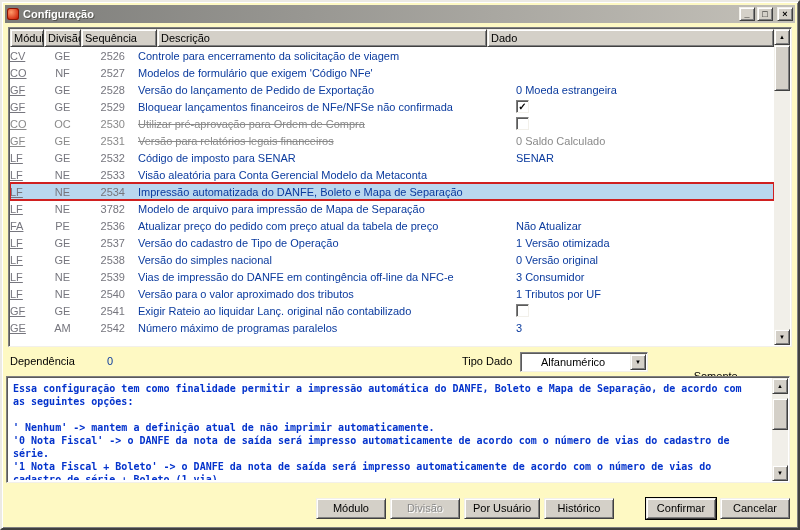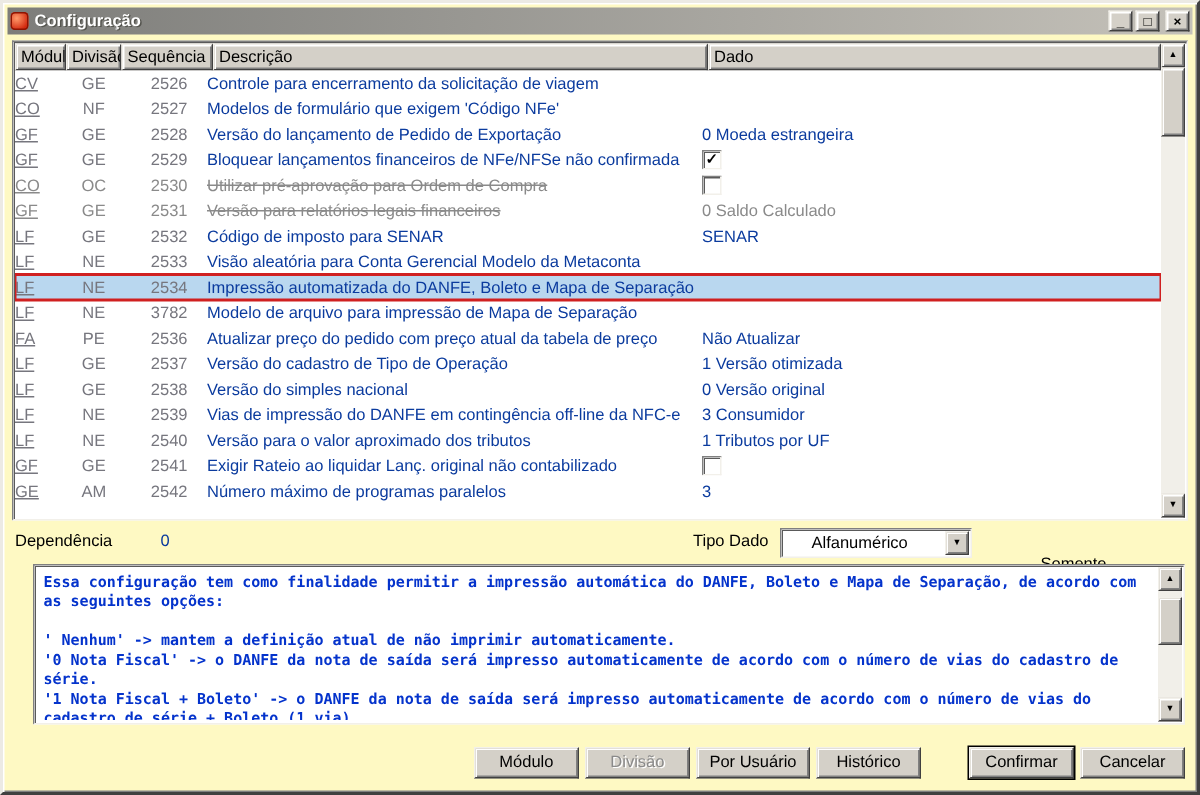--- a/index.html
+++ b/index.html
@@ -33,7 +33,7 @@
   .table-wrap { position:absolute; top:25px; left:6px; right:6px; height:320px; background:#ffffff; }
   .thead { position:absolute; top:1px; left:1px; right:17px; height:18px; display:flex; }
   .th { height:18px; display:flex; align-items:center; padding-left:3px; color:#000; overflow:hidden; }
-  .w-mod{width:34px;} .w-div{width:37px;} .w-seq{width:61px;} .w-desc{width:330px;} .w-dado{flex:1;}
+  .w-mod{width:34px;} .w-div{width:37px;} .w-seq{width:76px;} .w-desc{width:330px;} .w-dado{flex:1;}
   .tbody { position:absolute; top:19px; left:1px; right:17px; bottom:1px; background:#fff; overflow:hidden; }
   .trow { display:flex; align-items:center; height:17px; }
   .c { overflow:hidden; white-space:nowrap; }

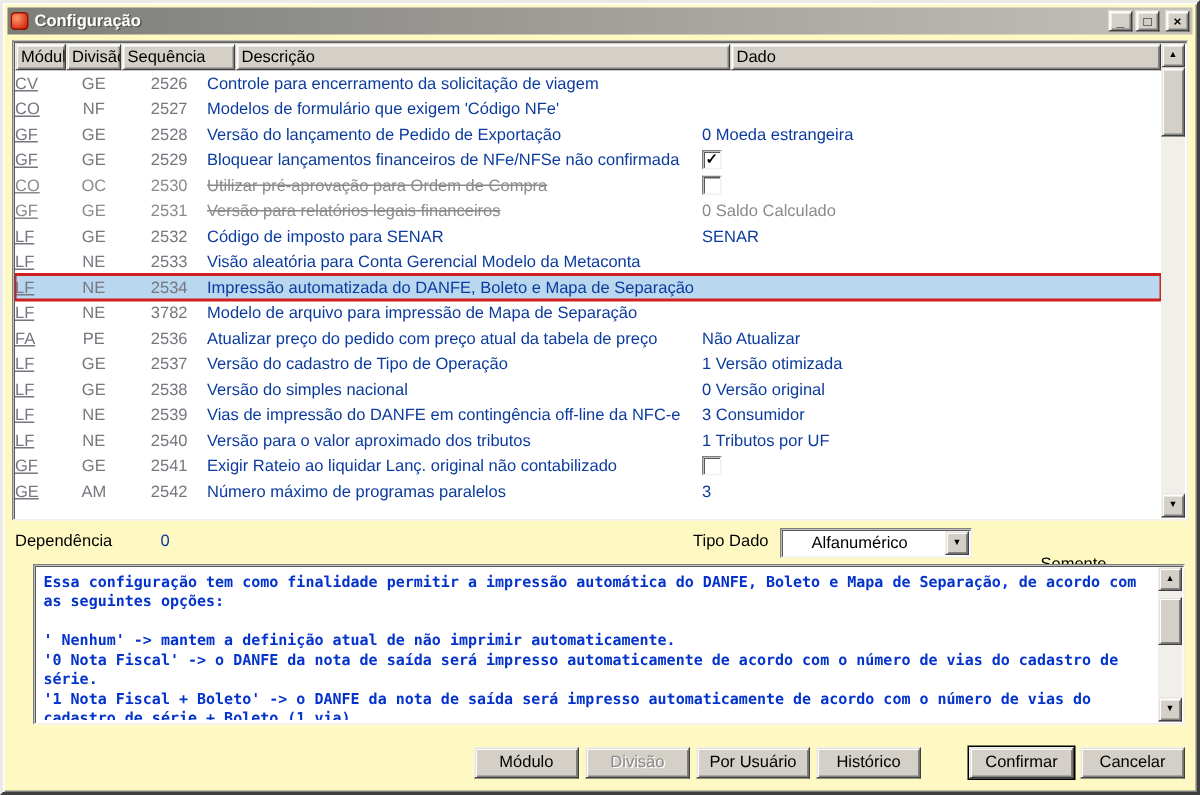--- a/index.html
+++ b/index.html
@@ -41,7 +41,7 @@
   .c-div { width:37px; text-align:center; color:#76767e; }
   .c-seq { width:54px; text-align:right; padding-right:10px; color:#76767e; }
   .c-desc { width:330px; padding-left:3px; color:#0b3b9e; }
-  .c-dado { flex:1; padding-left:3px; color:#0b3b9e; }
+  .c-dado { flex:1; padding-left:3px; color:#0b3b9e;margin-left:48px; }
   .trow.disabled .c-mod,.trow.disabled .c-div,.trow.disabled .c-seq,
   .trow.disabled .c-desc,.trow.disabled .c-dado { color:#8a8a8a; }
   .trow.disabled .c-desc { text-decoration:line-through; }

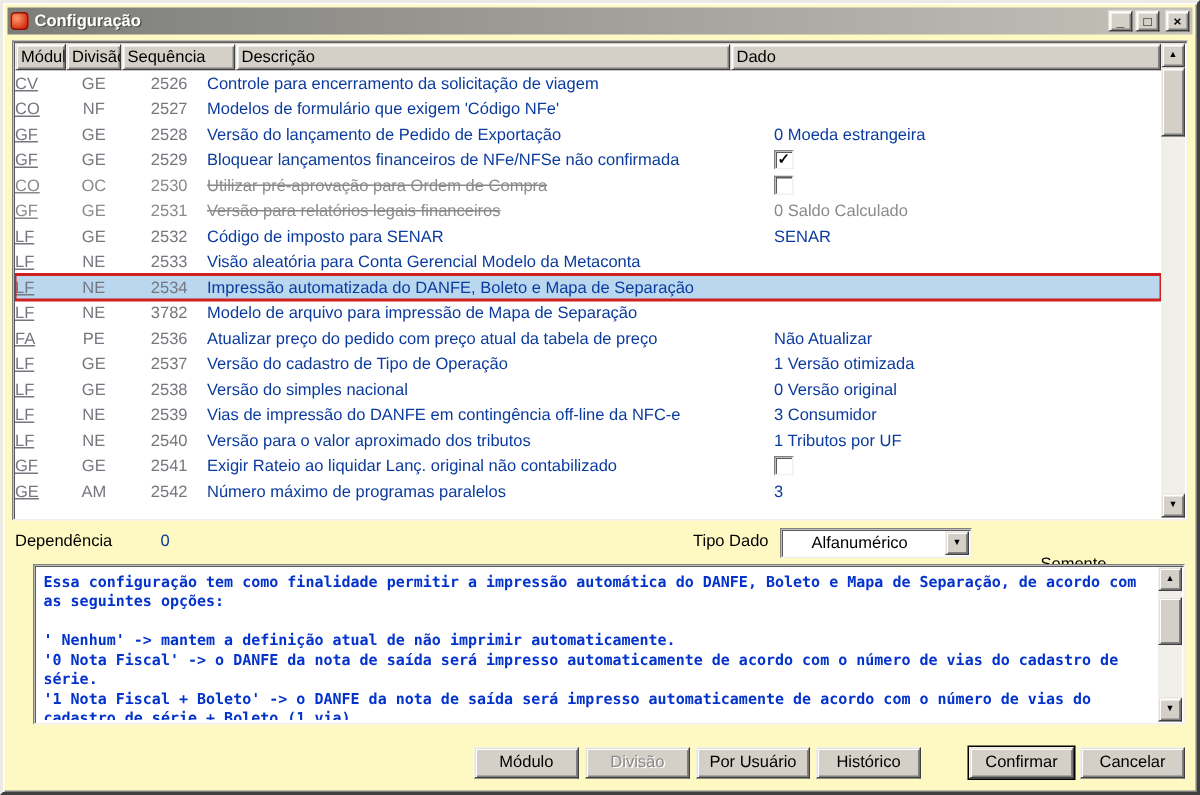--- a/index.html
+++ b/index.html
@@ -73,7 +73,7 @@
   .cbgroup { position:absolute; top:2px; left:666px; display:flex; align-items:center; gap:5px;margin-top:16px; }
 
   
-  .desc-box { position:absolute; top:374px; left:20px; right:8px; height:107px; background:#fff; }
+  .desc-box { position:absolute; top:374px; left:4px; right:8px; height:107px; background:#fff; }
   .desc-text { position:absolute; top:2px; left:2px; right:18px; bottom:2px; padding:3px 4px;
     font-family:"DejaVu Sans Mono", monospace; font-size:10px; line-height:13px; font-weight:bold;
     color:#0433cc; white-space:pre-wrap; overflow:hidden; }

